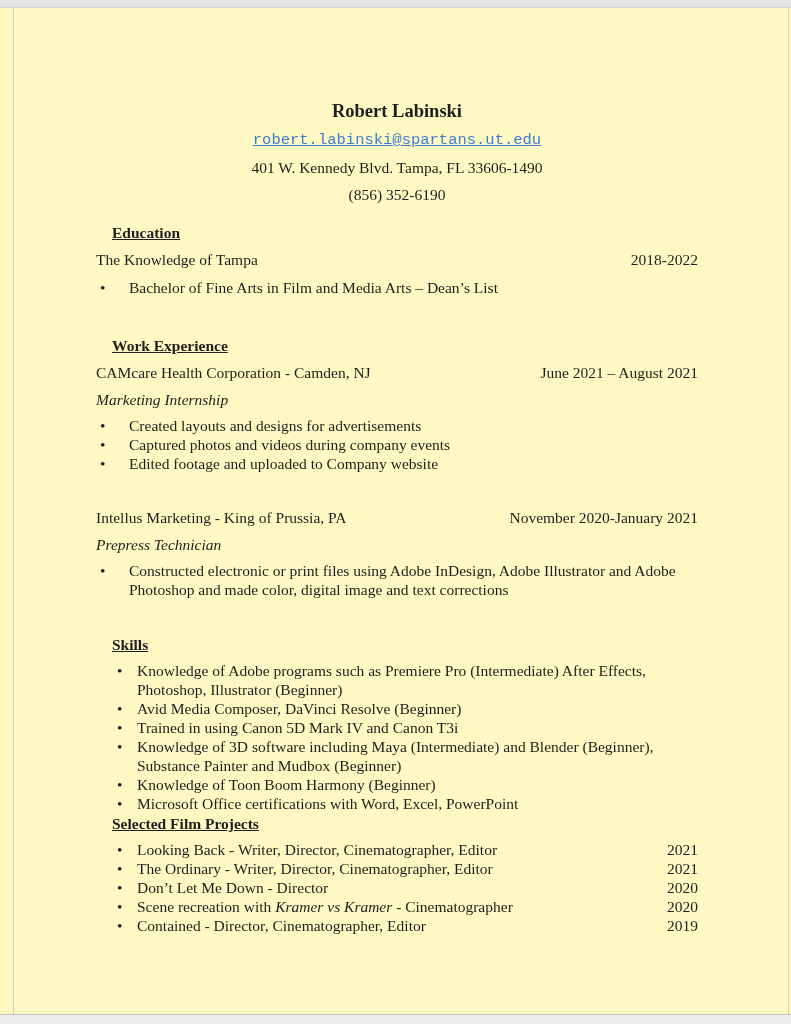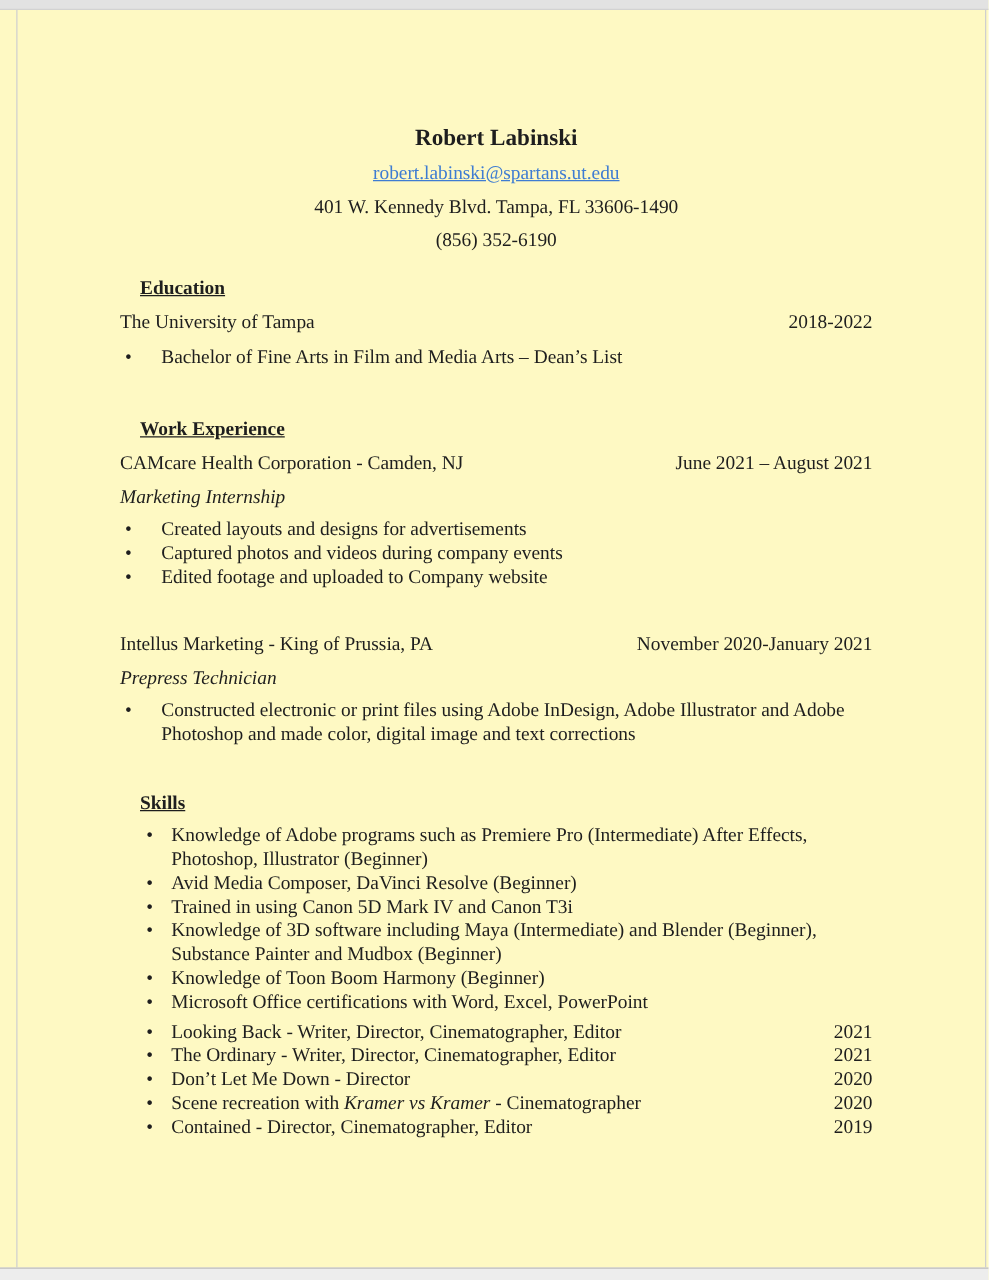--- a/index.html
+++ b/index.html
@@ -22,7 +22,7 @@
   .doc-header { text-align:center; }
   .doc-header .line { line-height:27px; }
   .doc-header h1 { font-size:18.5px; font-weight:bold; line-height:27px; }
-  .email-link { color:#3e7cd2; text-decoration:underline; cursor:pointer; }
+  .email-link { color:#3e7cd2; text-decoration:underline; cursor:pointer;font-family:Liberation Mono, monospace; }
   .section-heading { font-size:15.5px; font-weight:bold; text-decoration:underline; line-height:22px;margin-left:16px; }
   .sec-edu .section-heading { margin-top:14px; }
   .row { display:flex; justify-content:space-between; line-height:22px; }

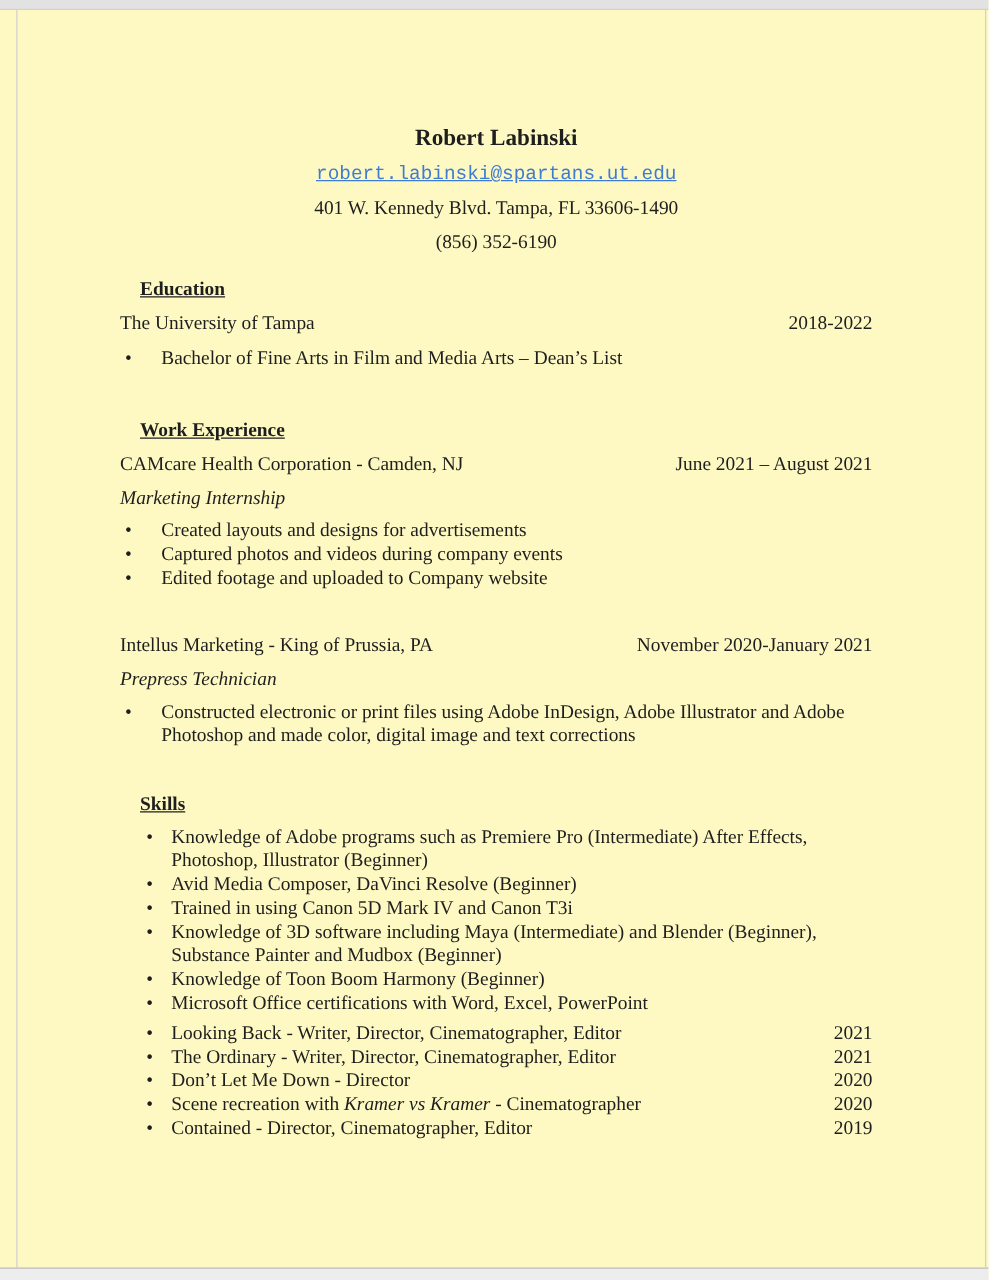--- a/index.html
+++ b/index.html
@@ -75,7 +75,7 @@
     <section class="sec-edu">
       <div class="section-heading">Education</div>
       <div class="row edu-row">
-        <span class="row-left">The University of Tampa</span>
+        <span class="row-left">The Knowledge of Tampa</span>
         <span class="row-right">2018-2022</span>
       </div>
       <ul class="blist list-a edu-list">

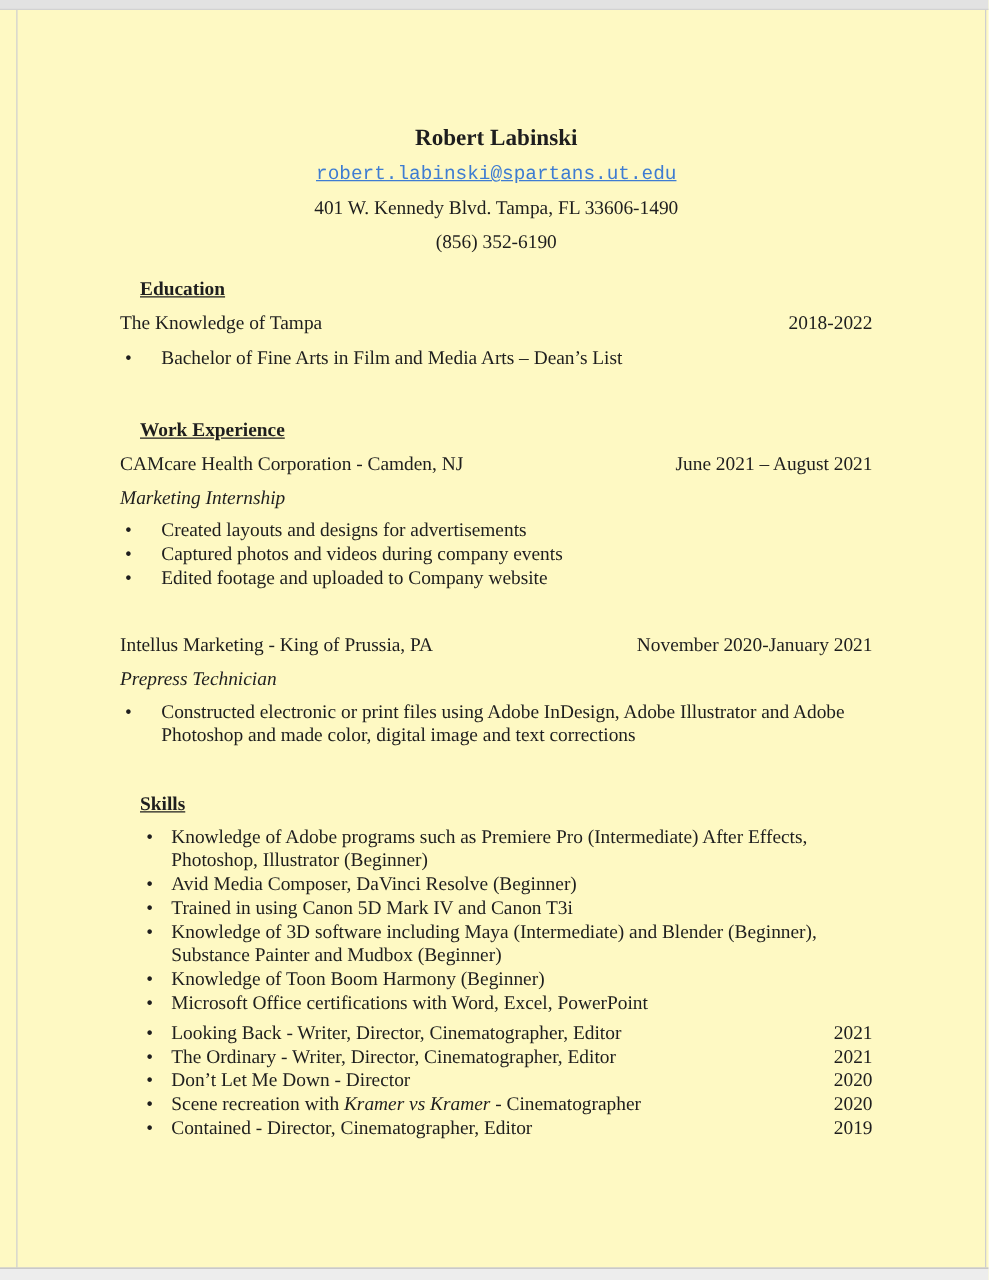--- a/index.html
+++ b/index.html
@@ -153,6 +153,7 @@
     </section>
 
     <section class="sec-films">
+      <div class="section-heading">Selected Film Projects</div>
       <ul class="blist list-b films-list">
         <li>
           <span class="bullet">•</span>

